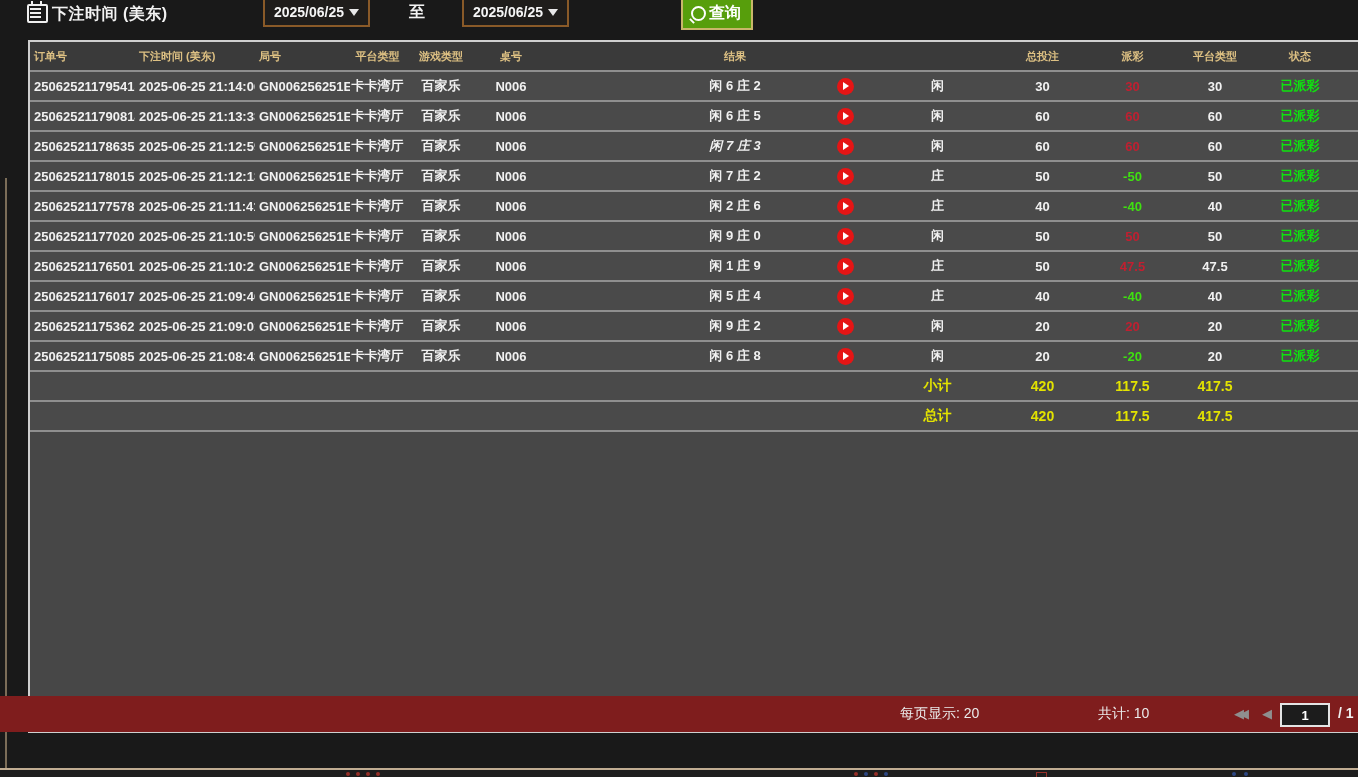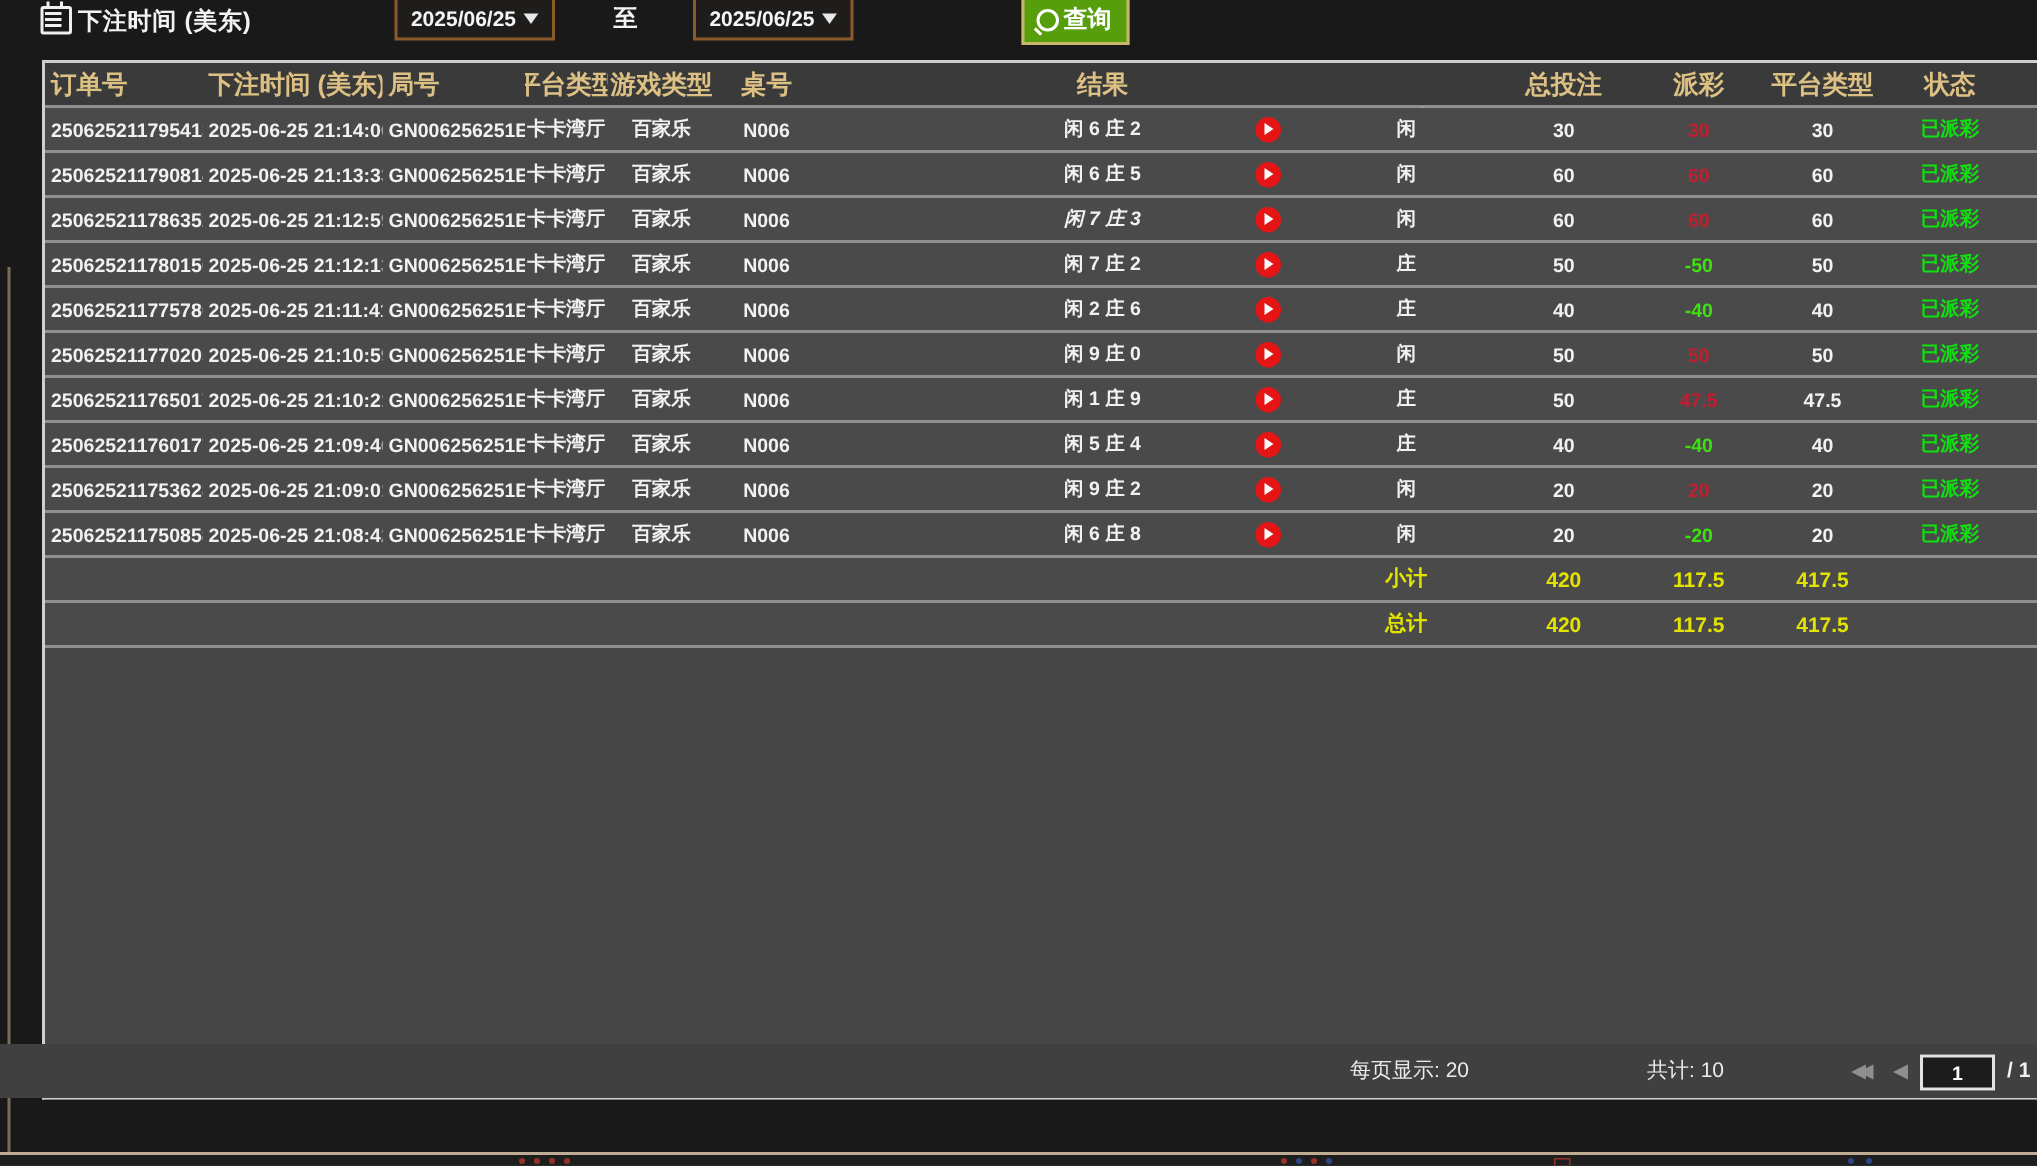--- a/index.html
+++ b/index.html
@@ -49,7 +49,7 @@
   .cell{height:100%;display:flex;align-items:center;justify-content:center;box-sizing:border-box;
     font-size:13px;font-weight:bold;color:#f1f1f1;white-space:nowrap;overflow:hidden;flex:0 0 auto;}
   .cell.al{justify-content:flex-start;padding-left:4px;}
-  .head .cell{color:var(--header-text,#ddc083);font-size:17px;}
+  .head .cell{color:var(--header-text,#ddc083);font-size:11px;}
   .win{color:var(--win-red,#c11f30);}
   .loss{color:var(--loss-green,#3fe010);}
   .st{color:var(--status-green,#10e010);}

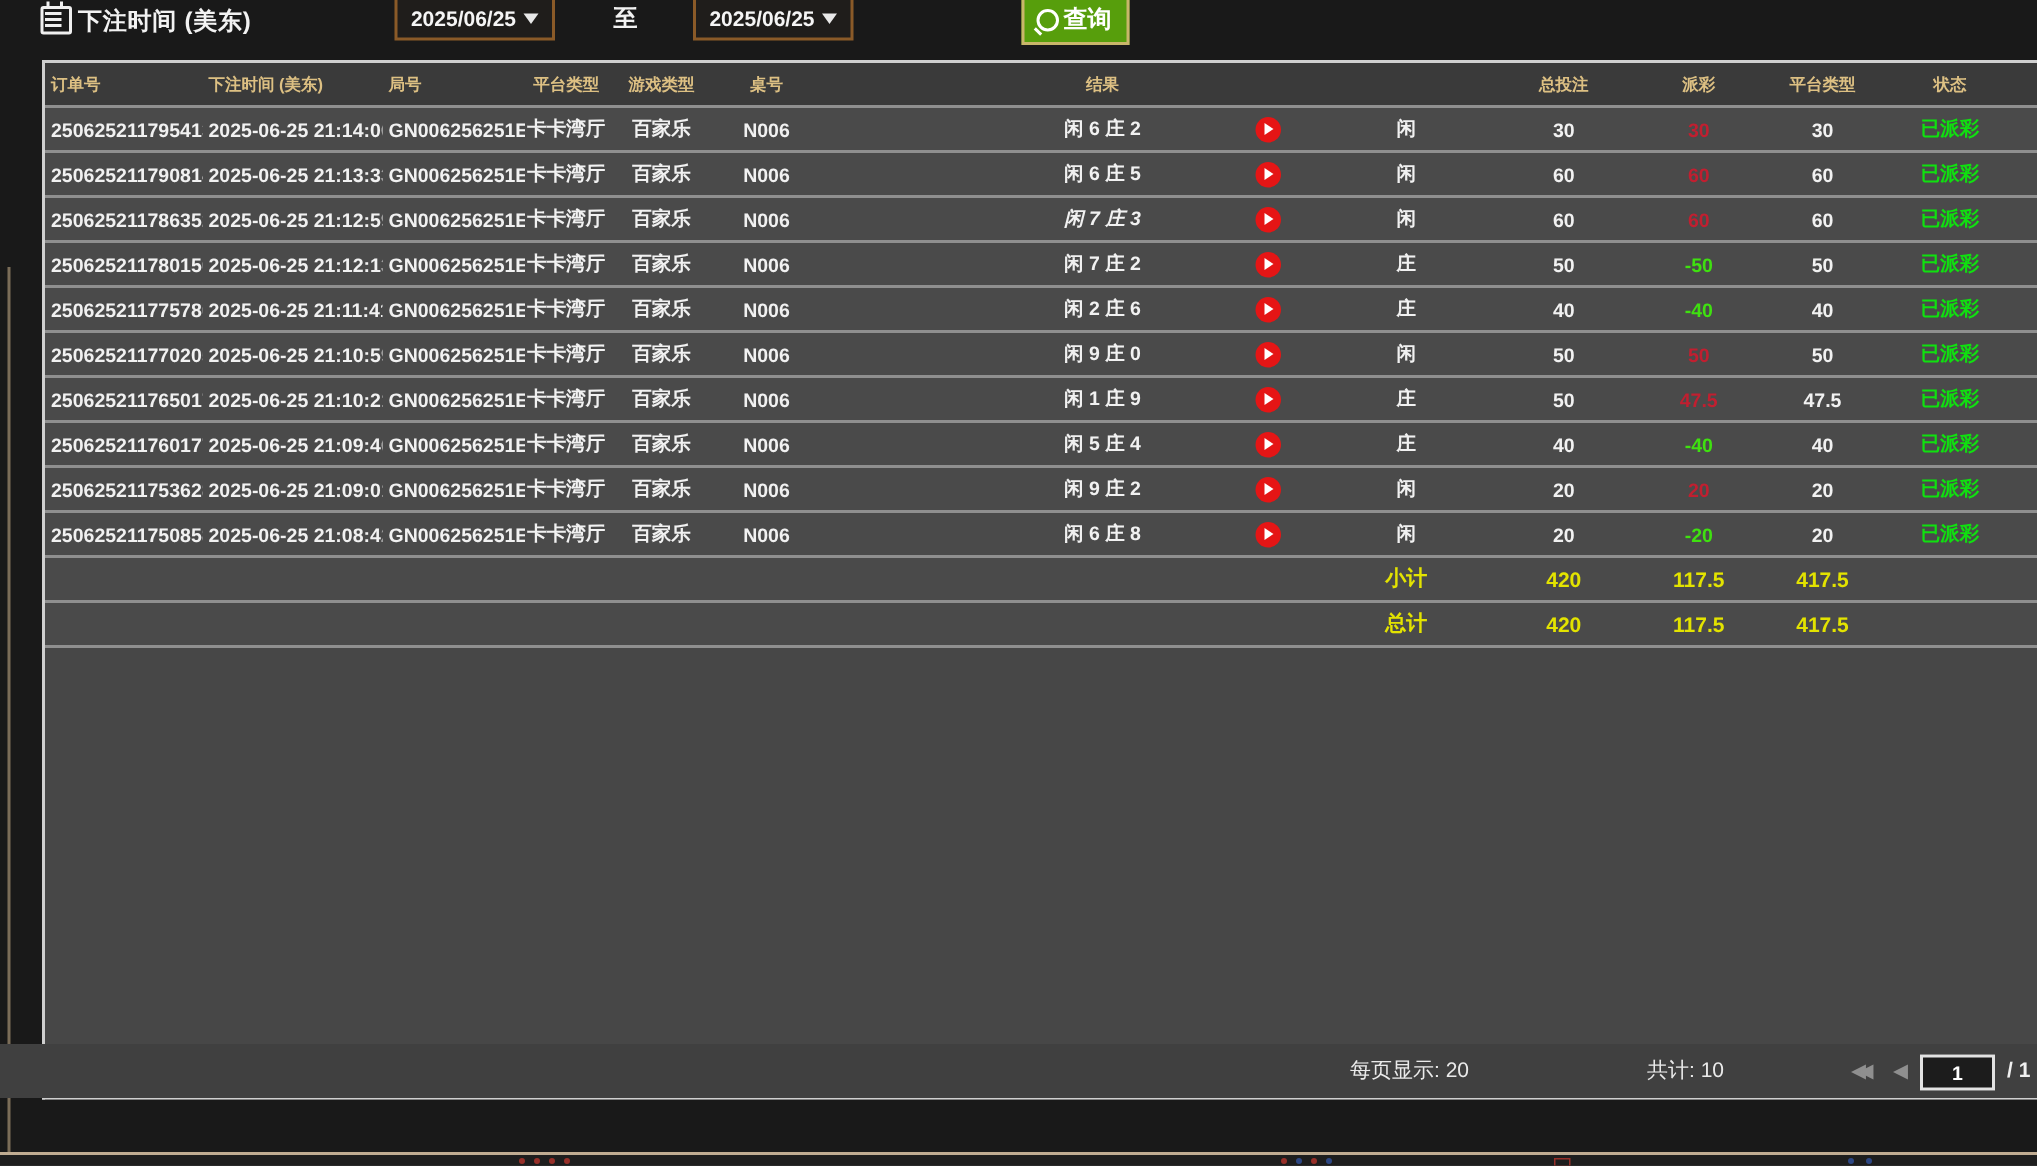--- a/index.html
+++ b/index.html
@@ -59,7 +59,7 @@
   .filler{flex:1 1 auto;background:#474747;}
 
   
-  .pagebar{position:absolute;left:0;top:696px;width:1358px;height:36px;background:#404040;color:#eaeaea;font-size:14px;}
+  .pagebar{position:absolute;left:0;top:696px;width:1358px;height:36px;background:#7f1d1d;color:#eaeaea;font-size:14px;}
   .pagebar span{position:absolute;top:9px;}
   .pp{left:900px;} .tc{left:1098px;}
   .pg-first{left:1234px;color:#8f8f8f;letter-spacing:-5px;cursor:pointer;font-size:13px;top:10px!important;}

